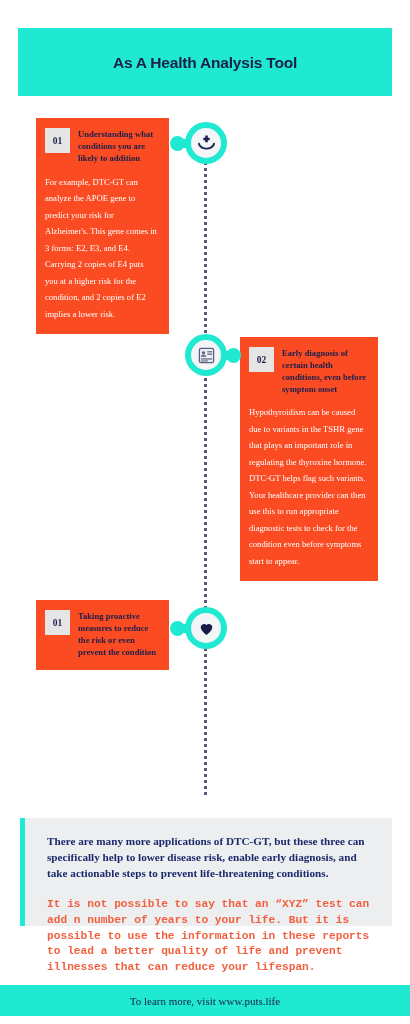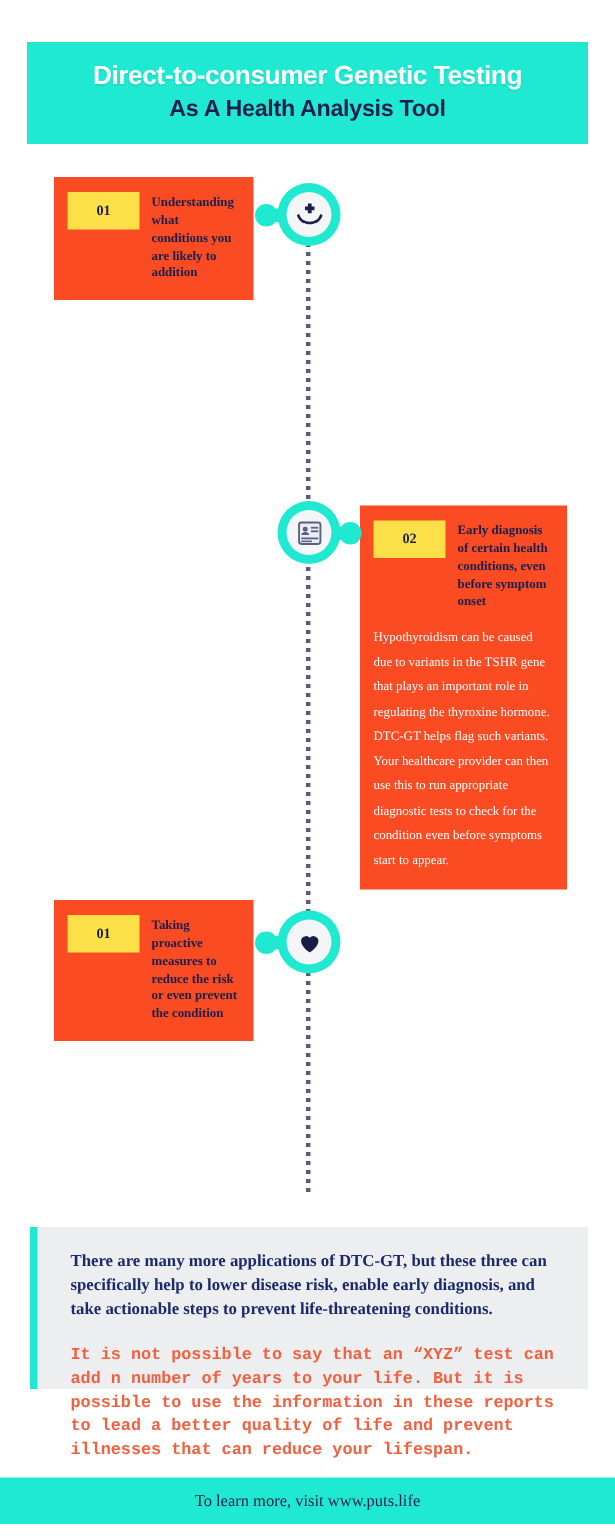--- a/index.html
+++ b/index.html
@@ -110,7 +110,6 @@
 <div id="page">
 
   <div id="header">
-    <div class="l1">Direct-to-consumer Genetic Testing</div>
     <div class="l2">As A Health Analysis Tool</div>
   </div>
 

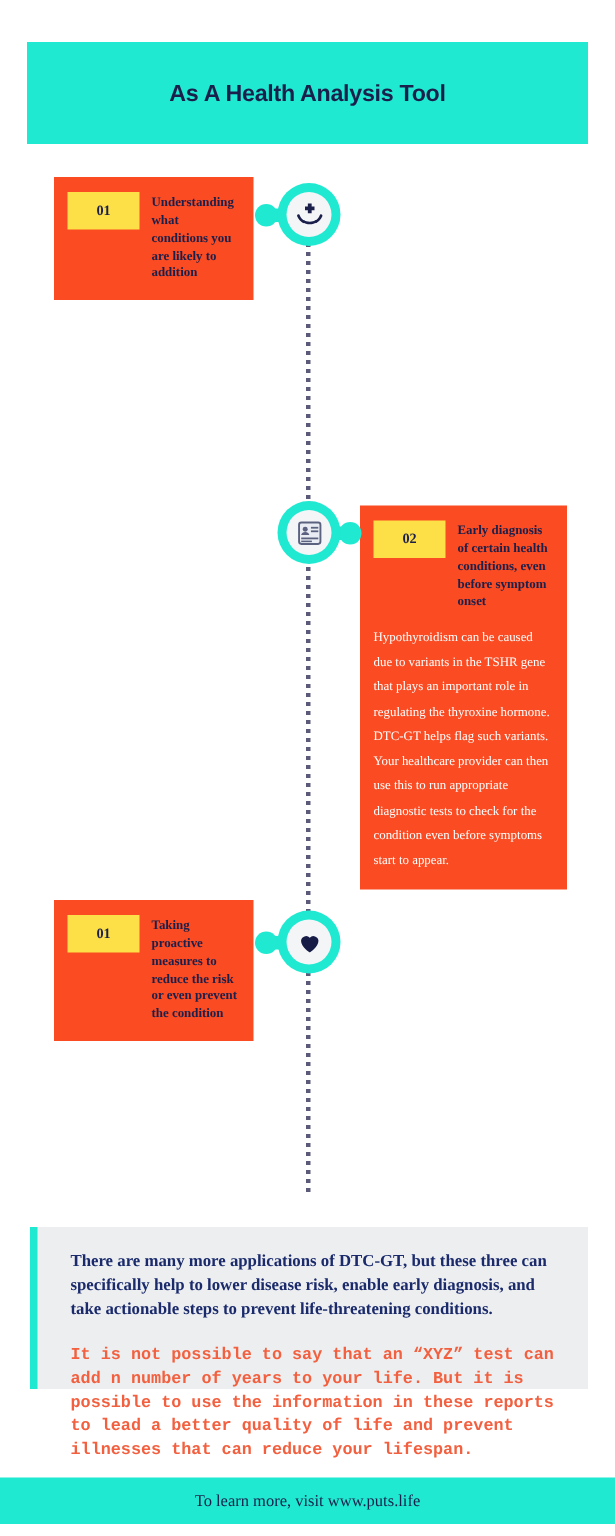--- a/index.html
+++ b/index.html
@@ -69,8 +69,8 @@
   }
   .card .head { display:flex; align-items:flex-start; gap:8px; }
   .badge {
-    flex:0 0 auto; width:48px; height:25px;
-    background:#fde047; color:#1a1f4b;
+    flex:0 0 auto; width:25px; height:25px;
+    background:#e5e5e5; color:#1a1f4b;
     font-size:9.5px; font-weight:bold;
     display:flex; align-items:center; justify-content:center;
   }

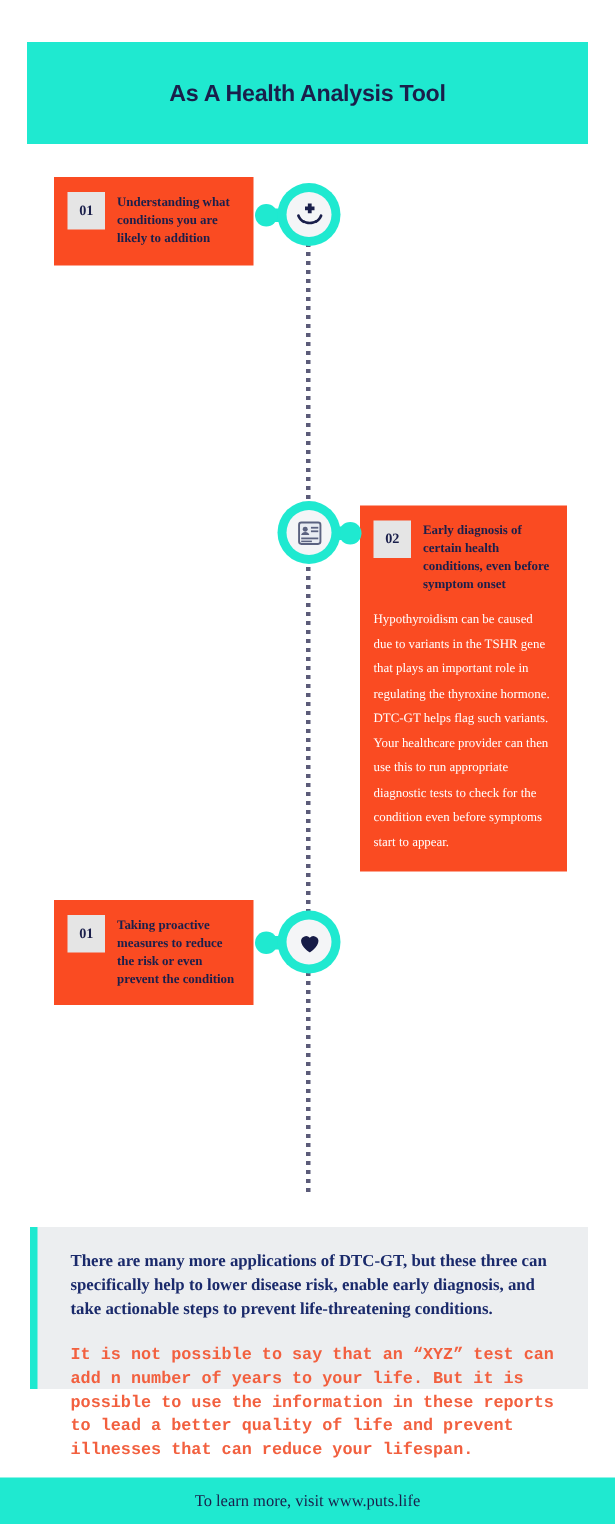--- a/index.html
+++ b/index.html
@@ -120,6 +120,7 @@
       <div class="badge">01</div>
       <div class="htxt">Understanding what conditions you are likely to addition</div>
     </div>
+    <div class="body">For example, DTC-GT can analyze the APOE gene to predict your risk for Alzheimer's. This gene comes in 3 forms: E2, E3, and E4. Carrying 2 copies of E4 puts you at a higher risk for the condition, and 2 copies of E2 implies a lower risk.</div>
   </div>
   <div class="stub" style="left:174px; top:139px; width:24px;"></div>
   <div class="stub-dot" style="left:170px; top:136px;"></div>

